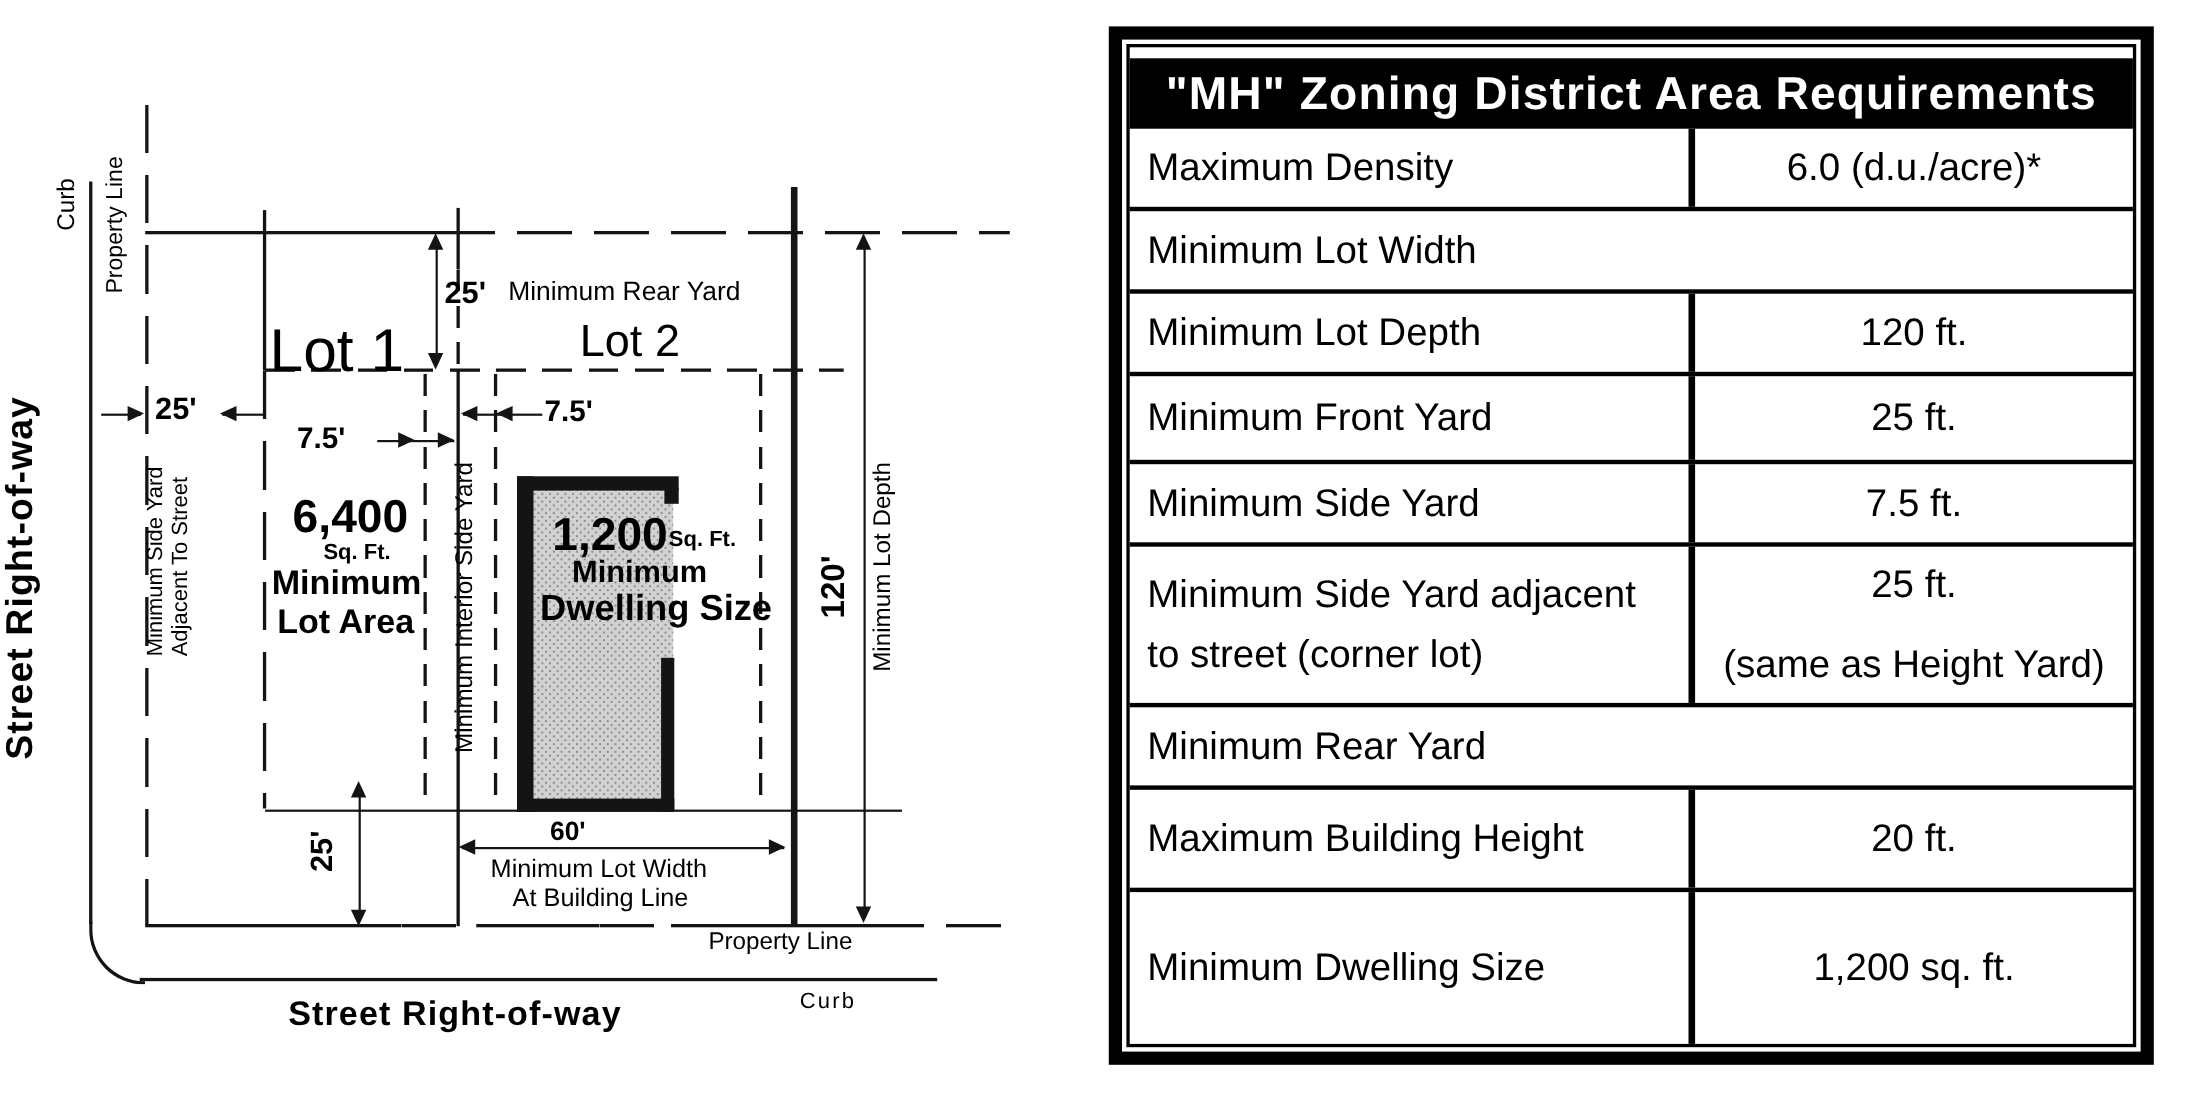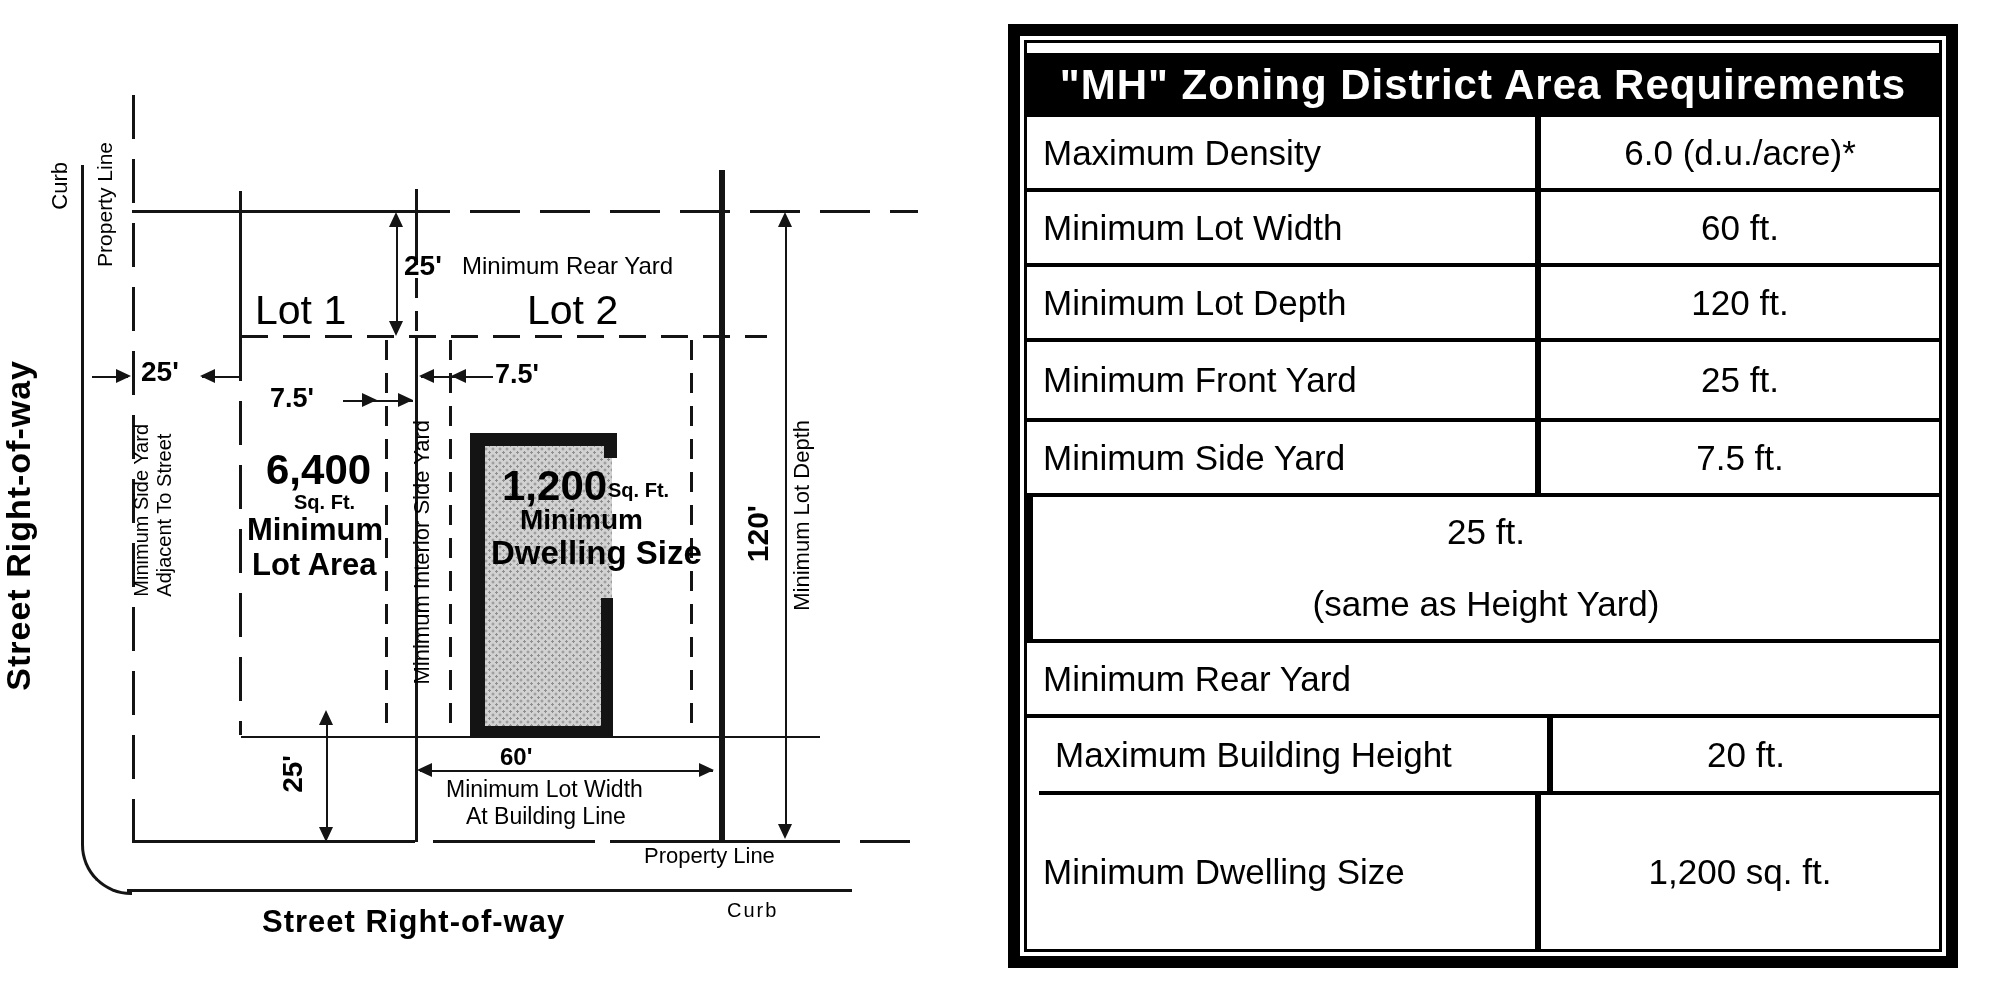--- a/index.html
+++ b/index.html
@@ -156,9 +156,6 @@
           <div class="zc zl">
               <span class="ln1">Minimum Lot Width</span>
             </div>
-          <div class="zc zv">
-              <span class="ln1">60 ft.</span>
-            </div>
         </div>
         <div class="zrow" style="height:75px;">
           <div class="zc zl">

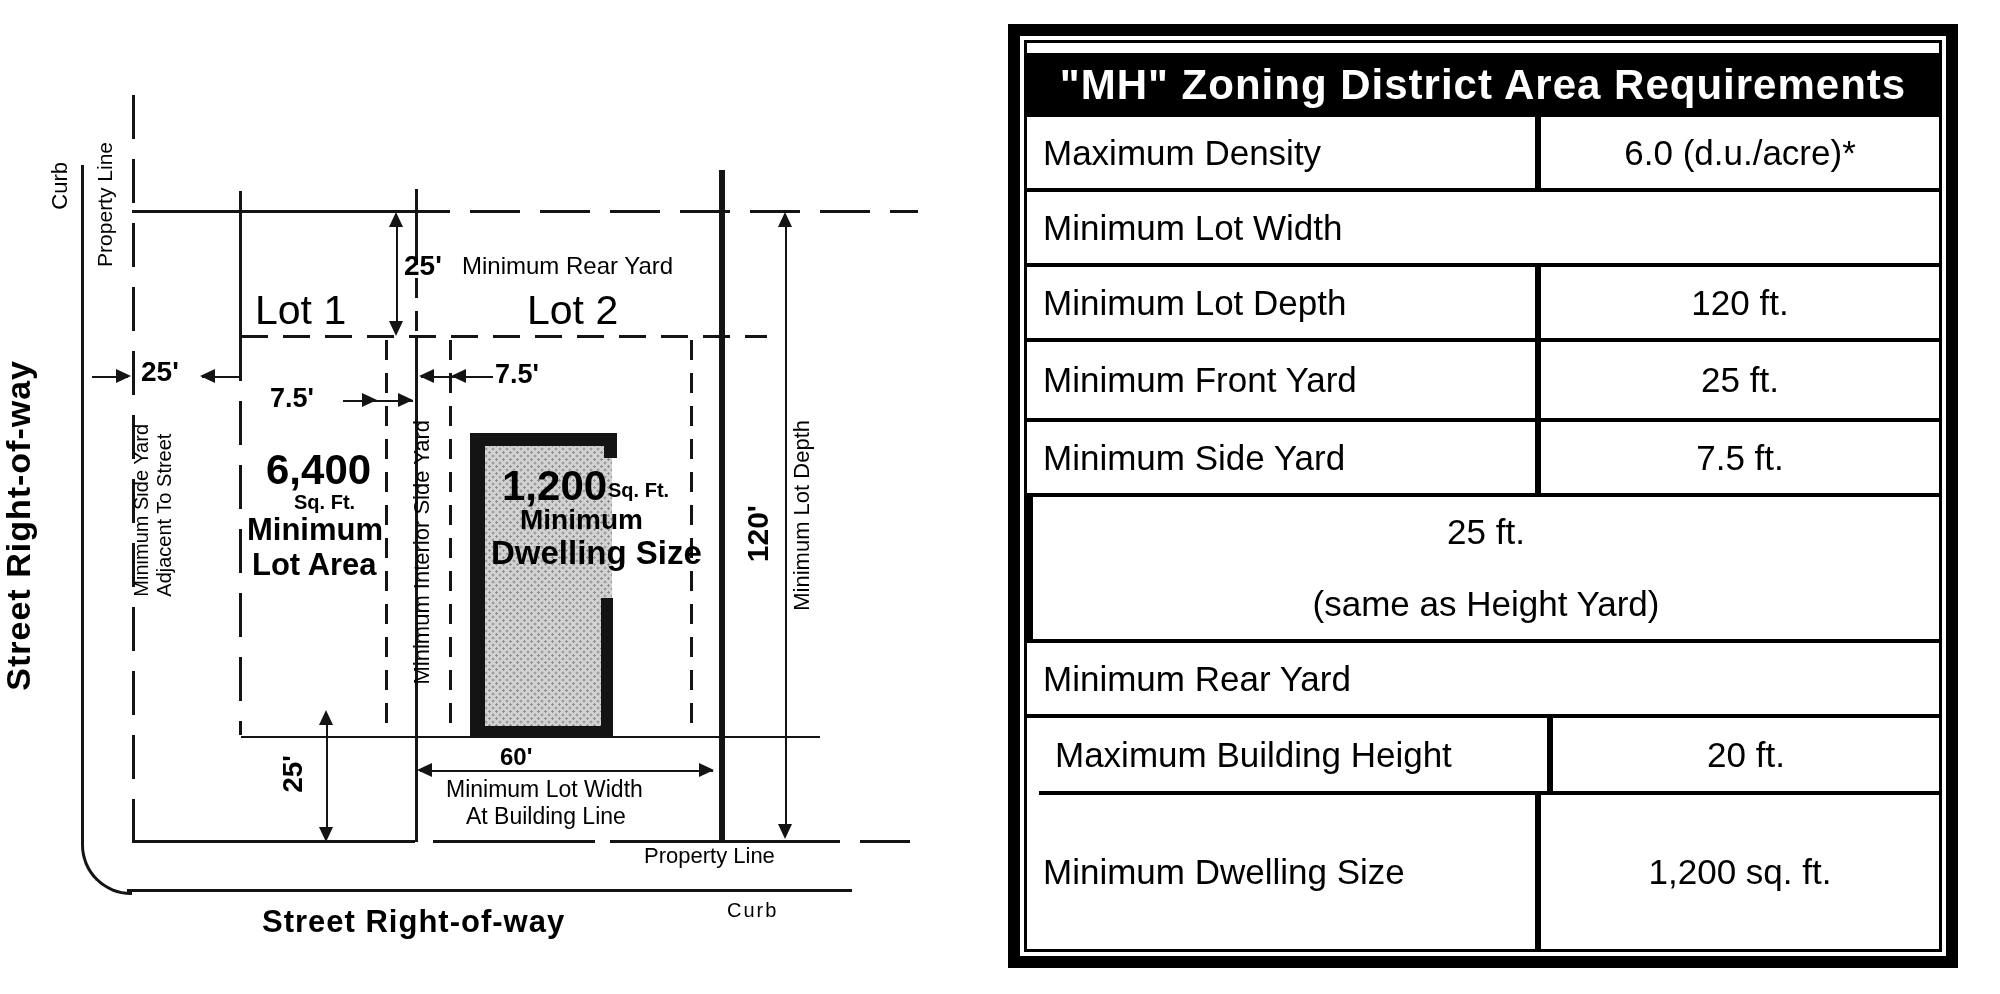--- a/index.html
+++ b/index.html
@@ -110,7 +110,7 @@
     <div class="t vt b" style="left:0;top:360px;font-size:34px;letter-spacing:1px;">Street Right-of-way</div>
     <div class="t vt" style="left:48px;top:162px;font-size:22px;">Curb</div>
     <div class="t vt" style="left:94px;top:142px;font-size:21px;">Property Line</div>
-    <div class="t" style="left:255px;top:289px;font-size:41px;">Lot 1</div>
+    <div class="t" style="left:245px;top:289px;font-size:55px;">Lot 1</div>
     <div class="t" style="left:527px;top:289px;font-size:41px;">Lot 2</div>
     <div class="t b" style="left:404px;top:251px;font-size:28px;">25'</div>
     <div class="t" style="left:462px;top:253px;font-size:24px;">Minimum Rear Yard</div>

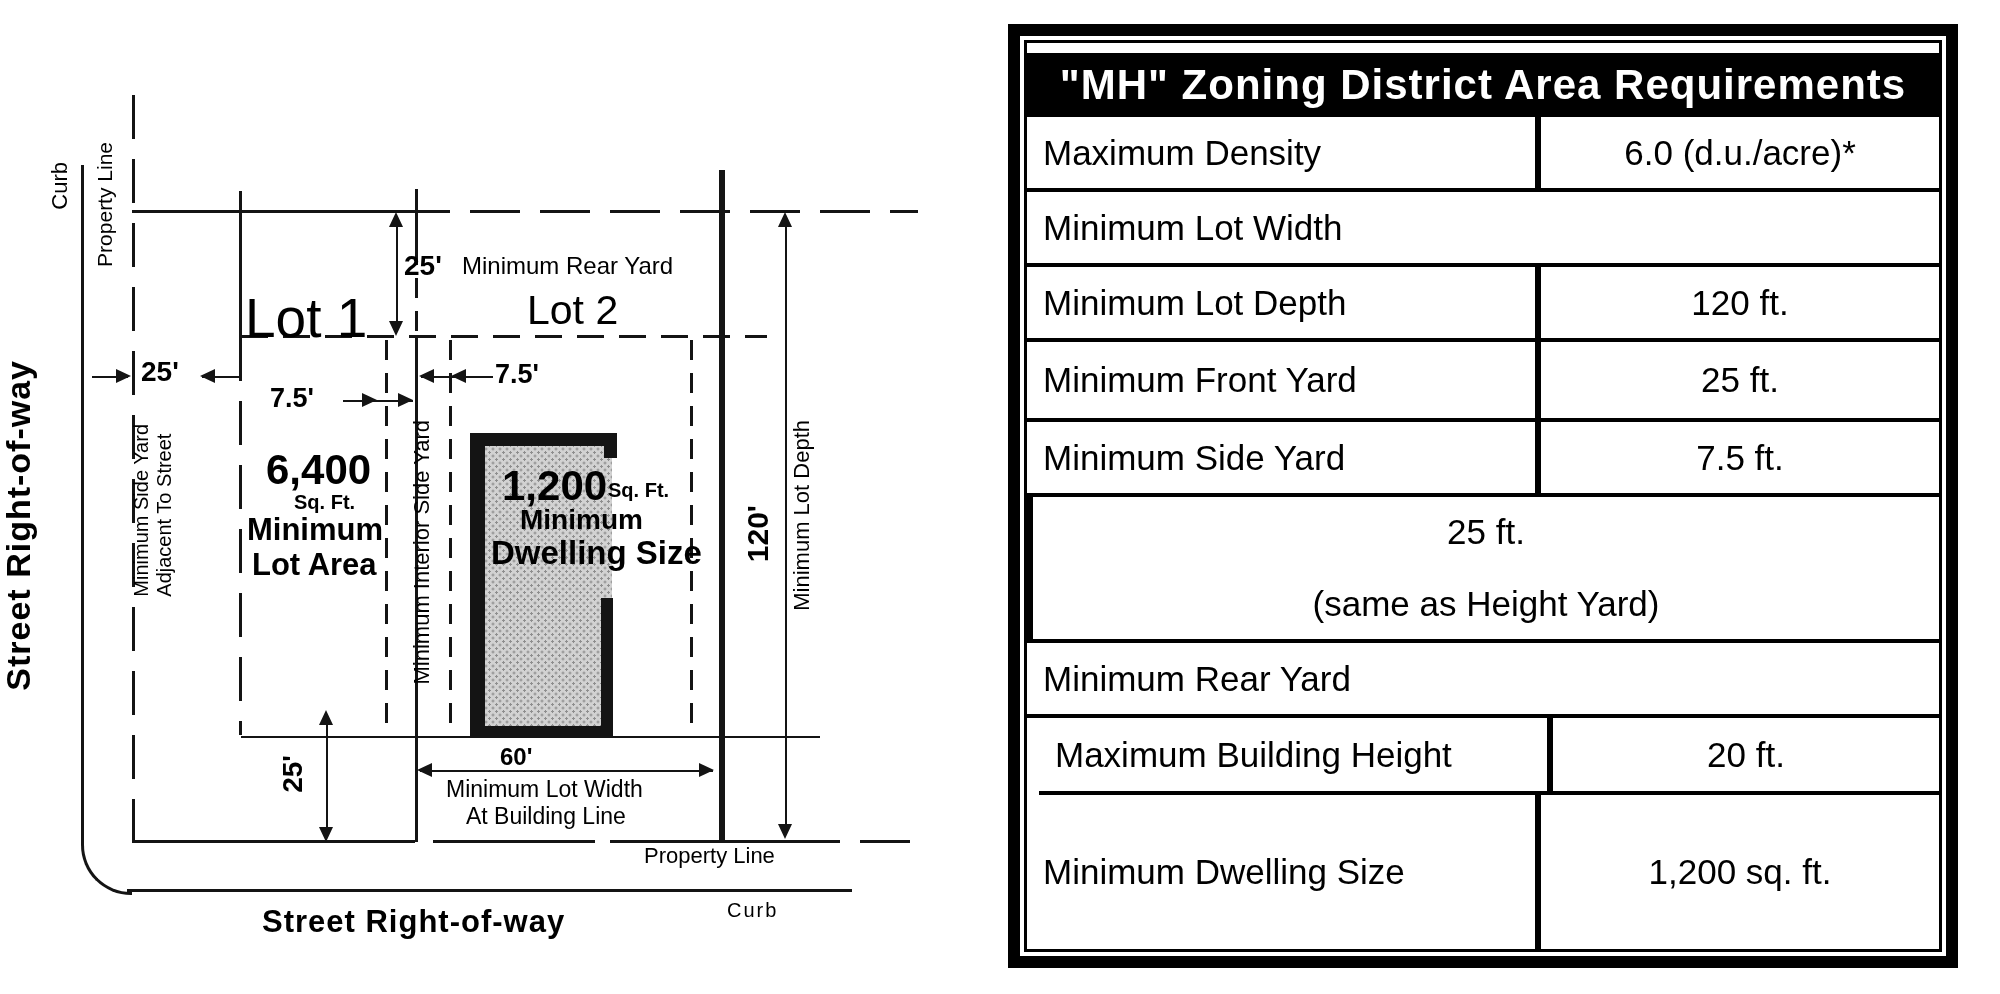--- a/index.html
+++ b/index.html
@@ -182,6 +182,10 @@
             </div>
         </div>
         <div class="zrow tall" style="height:146px;">
+          <div class="zc zl">
+              <span class="ln1">Minimum Side Yard adjacent</span>
+              <span class="ln2">to street (corner lot)</span>
+            </div>
           <div class="zc zv">
               <span class="ln1">25 ft.</span>
               <span class="ln2">(same as Height Yard)</span>

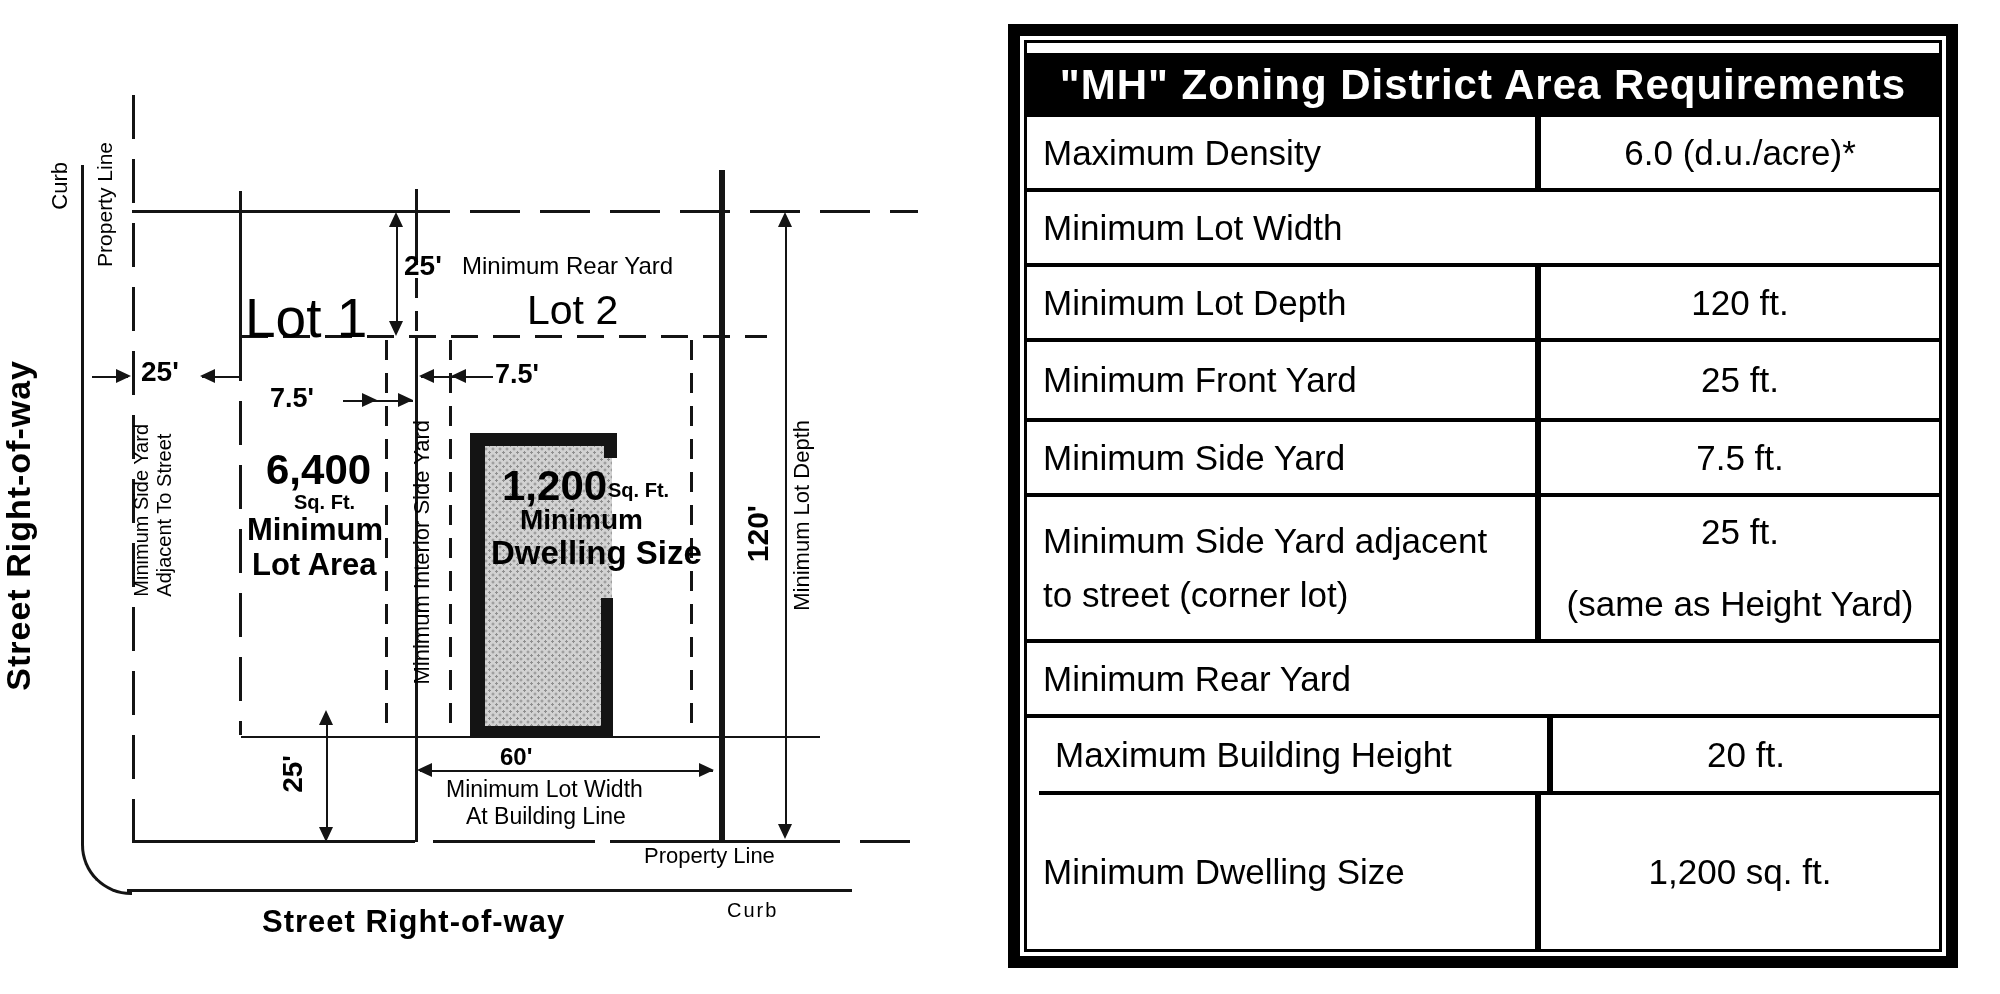--- a/index.html
+++ b/index.html
@@ -196,7 +196,7 @@
               <span class="ln1">Minimum Rear Yard</span>
             </div>
         </div>
-        <div class="zrow" style="height:77px;margin-left:12px;">
+        <div class="zrow" style="height:93px;">
           <div class="zc zl">
               <span class="ln1">Maximum Building Height</span>
             </div>

